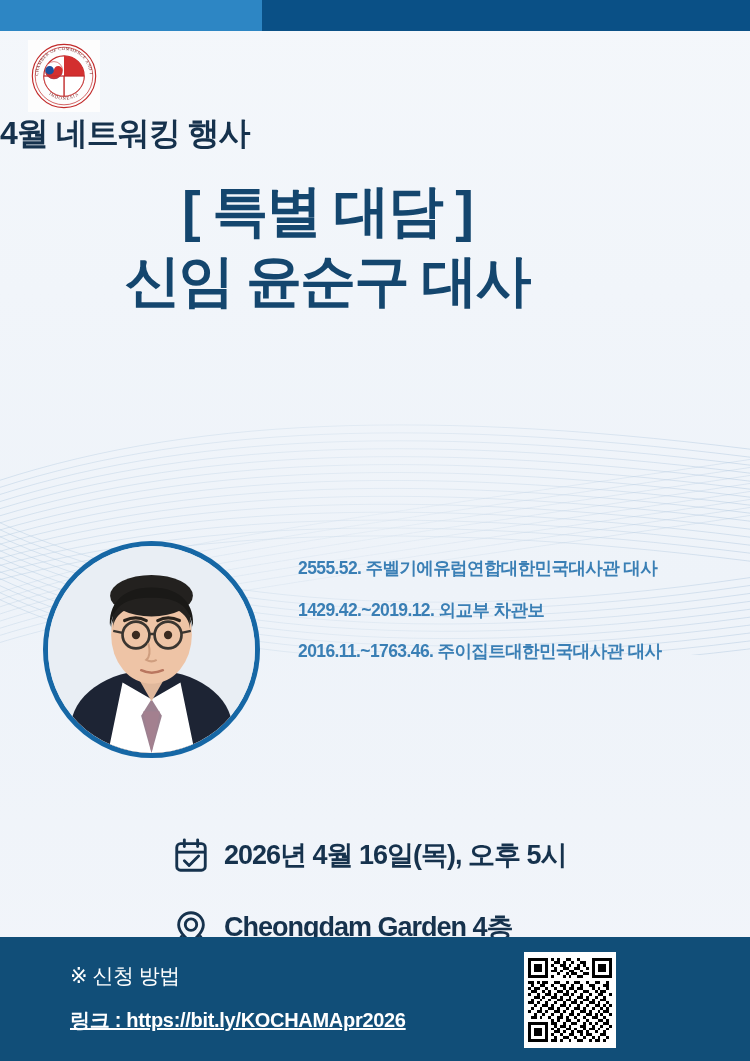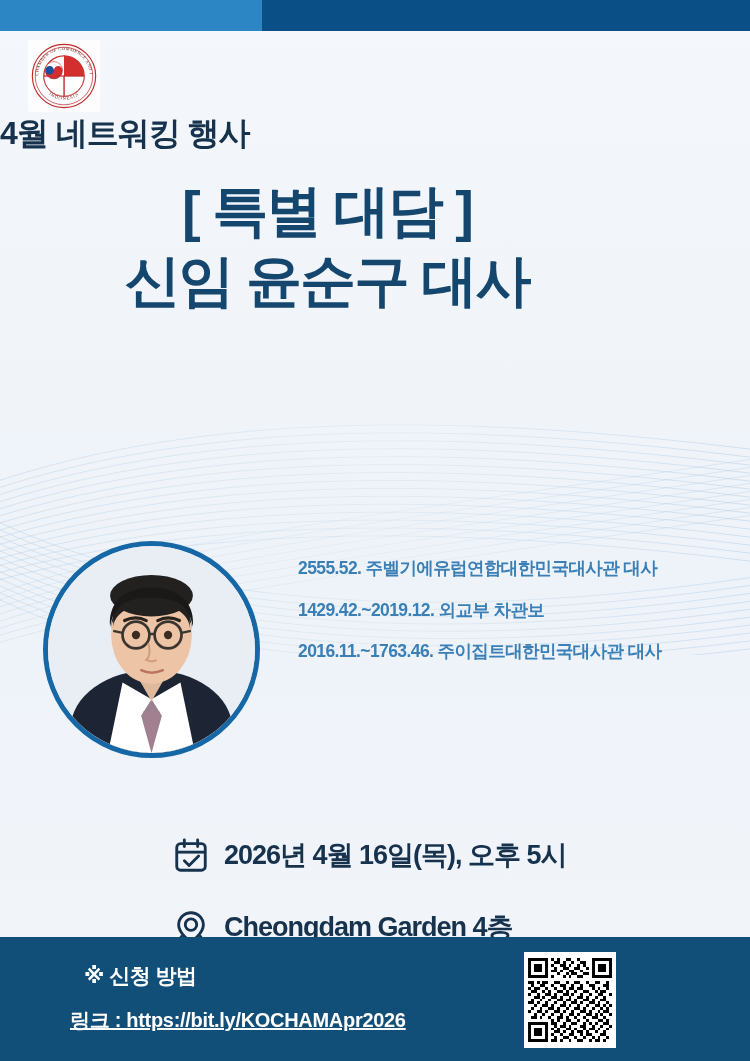--- a/index.html
+++ b/index.html
@@ -74,8 +74,8 @@
     background:#114e78;
   }
   .foot-method{
-    position:absolute;left:84px;top:25px;
-    font-size:21px;color:#ffffff;font-weight:bold;letter-spacing:-0.5px;
+    position:absolute;left:70px;top:25px;
+    font-size:21px;color:#ffffff;font-weight:normal;letter-spacing:-0.5px;
   }
   .foot-link{
     position:absolute;left:70px;top:70px;

